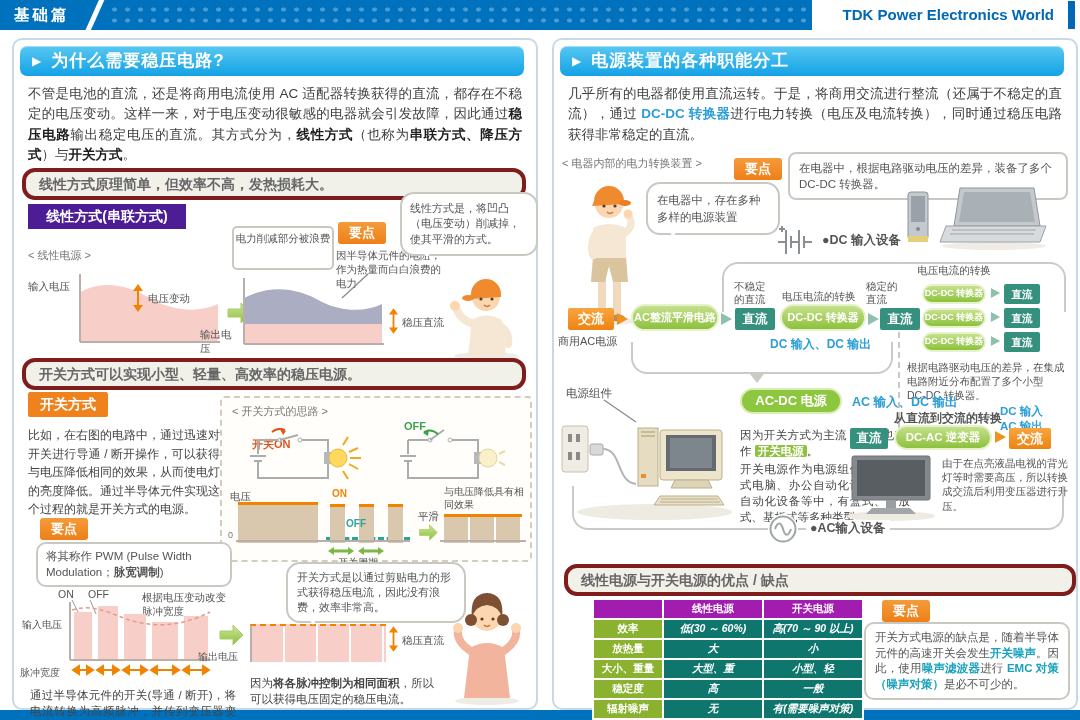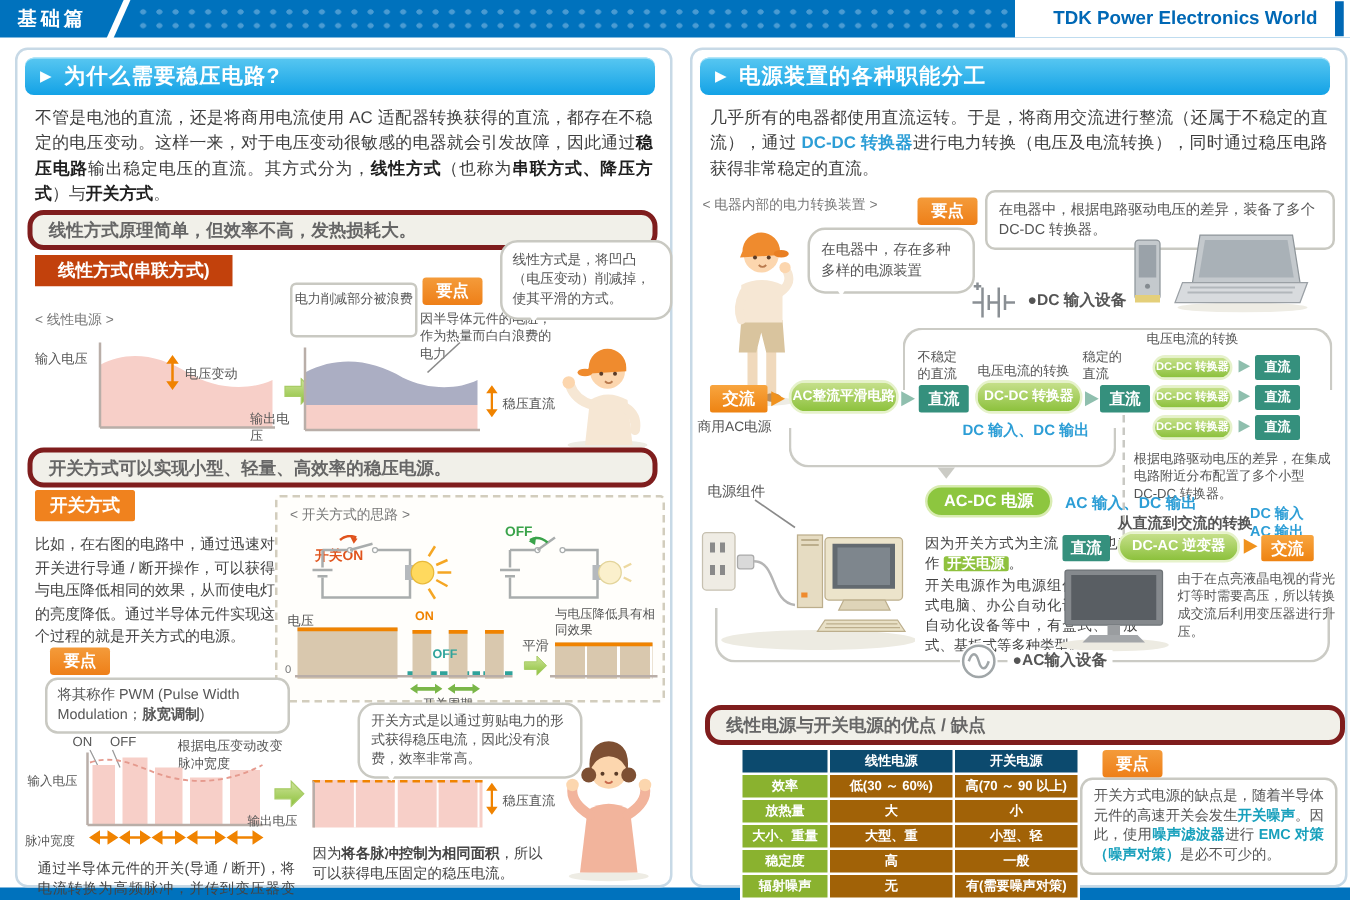--- a/index.html
+++ b/index.html
@@ -26,7 +26,7 @@
   .intro b{color:#1e1e1e;}
   .graybar{background:#f1f0e9;border:4px solid #7f1d1d;border-radius:13px;color:#666;
            font-weight:bold;font-size:14px;line-height:24px;padding:0 13px;}
-  .glabel{background:#c2410c;color:#fff;font-weight:bold;font-size:14px;text-align:center;line-height:25px;}
+  .glabel{background:#4c1d95;color:#fff;font-weight:bold;font-size:14px;text-align:center;line-height:25px;}
   .olabel{background:#f0821e;color:#fff;font-weight:bold;font-size:14px;text-align:center;line-height:25px;border-radius:2px;}
   .badge{display:inline-block;background:linear-gradient(#f49b3a,#ee7f18);color:#fff;font-weight:bold;
          font-size:13px;padding:2px 11px;border-radius:3px;}

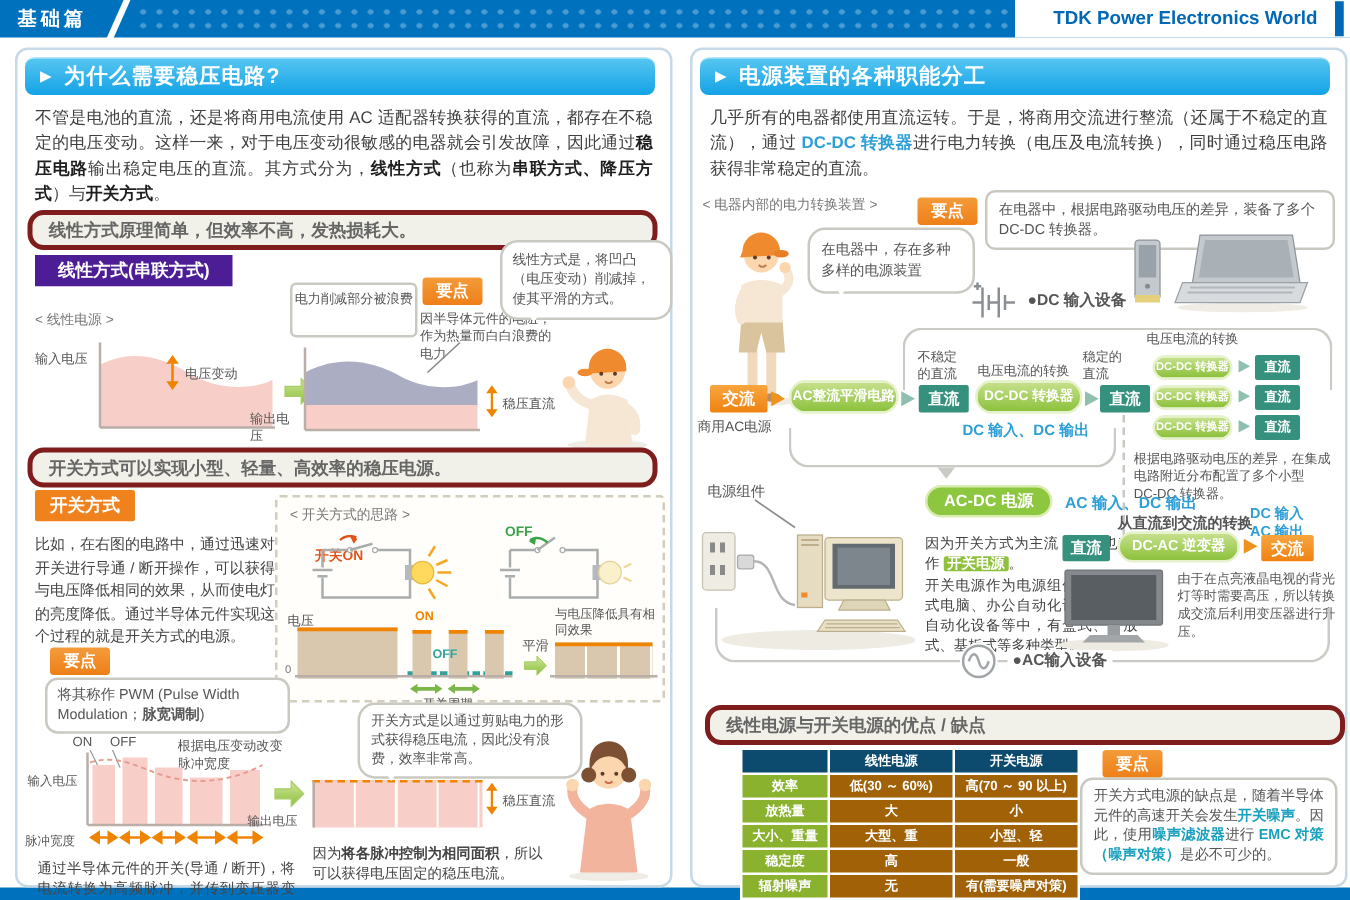--- a/index.html
+++ b/index.html
@@ -64,7 +64,7 @@
   
   .cmp-table{border-collapse:separate;border-spacing:2px;background:#fff;}
   .cmp-table td{color:#fff;font-weight:bold;font-size:10.5px;text-align:center;padding:2px 3px;height:14px;}
-  .td-h{background:#0c4a6e;}
+  .td-h{background:#a21caf;}
   .td-l{background:#8ab22f;margin-top:23px;}
   .td-c{background:#a16207;}
   .onlab{color:#f08300;font-weight:bold;}

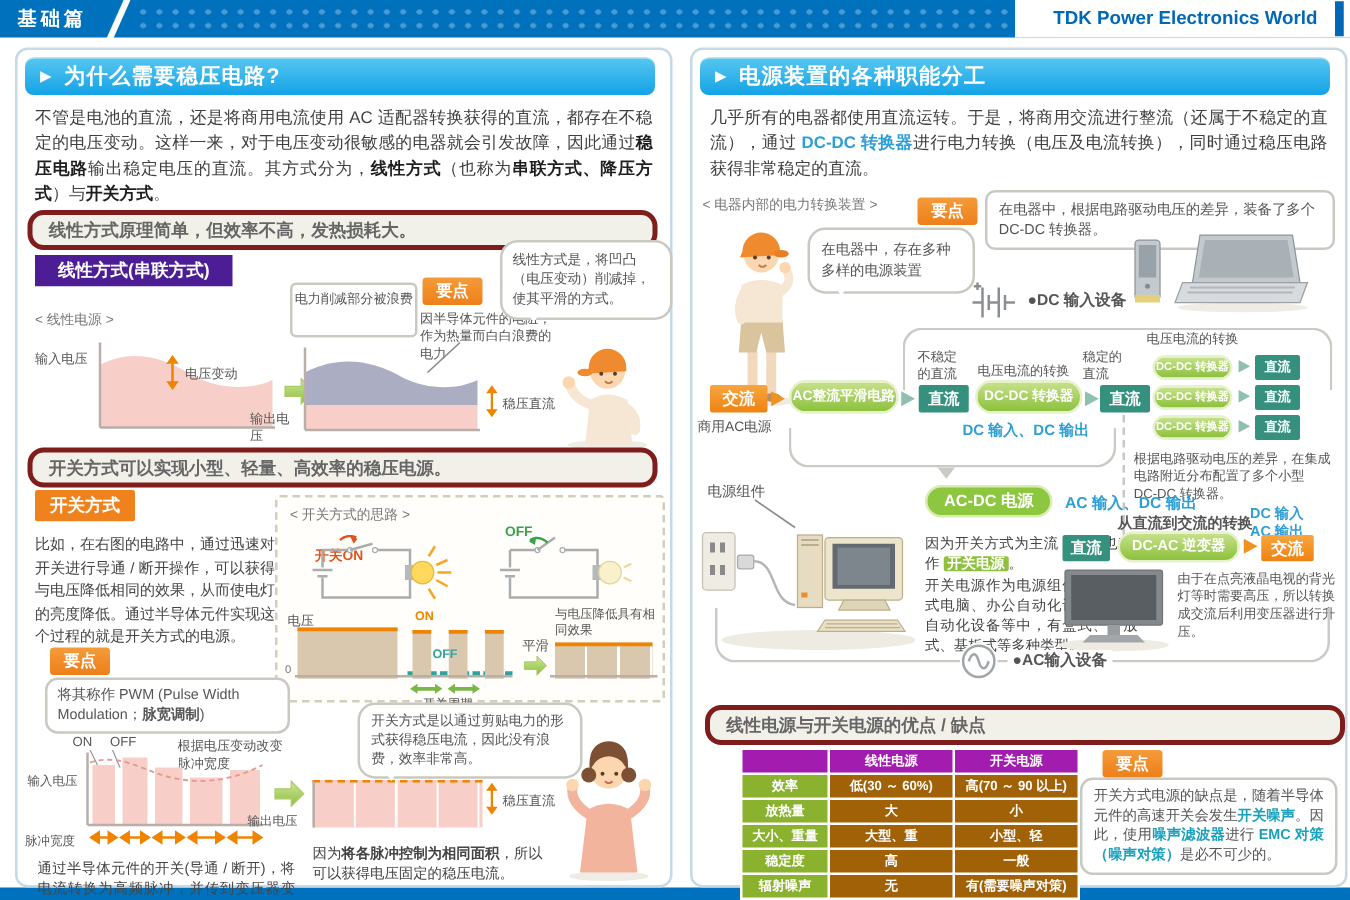--- a/index.html
+++ b/index.html
@@ -66,7 +66,7 @@
   .cmp-table td{color:#fff;font-weight:bold;font-size:10.5px;text-align:center;padding:2px 3px;height:14px;}
   .td-h{background:#a21caf;}
   .td-l{background:#8ab22f;margin-top:23px;}
-  .td-c{background:#a16207;}
+  .td-c{background:#0f766e;font-style:italic;}
   .onlab{color:#f08300;font-weight:bold;}
   .offlab{color:#2fa39b;font-weight:bold;}
 </style>

